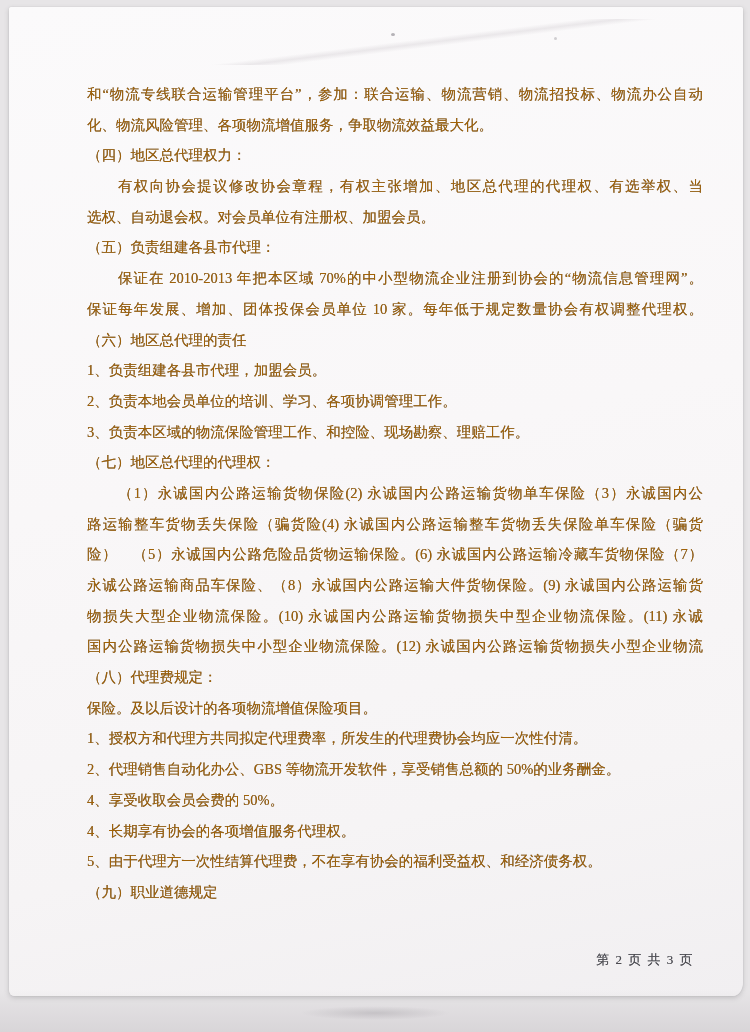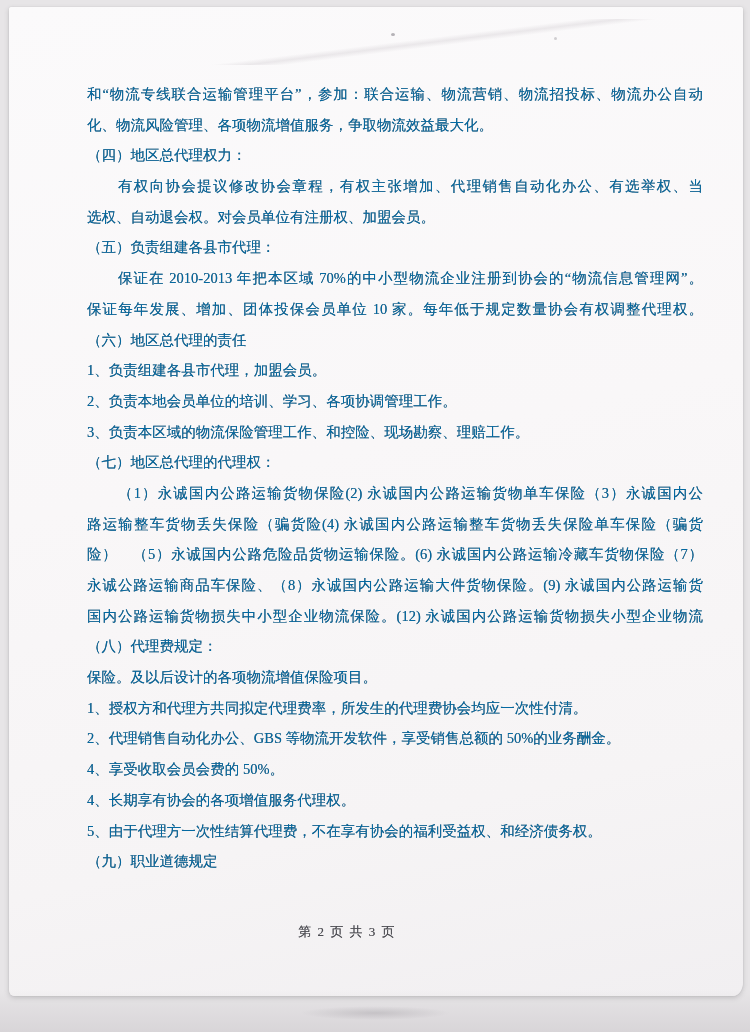--- a/index.html
+++ b/index.html
@@ -72,7 +72,7 @@
     left: 87px;
     top: 79px;
     width: 616px;
-    color: #0369a1;
+    color: #a16207;
     font-size: 14.5px;
     text-shadow: 0 0 0.6px rgba(59,59,65,0.75);
   }

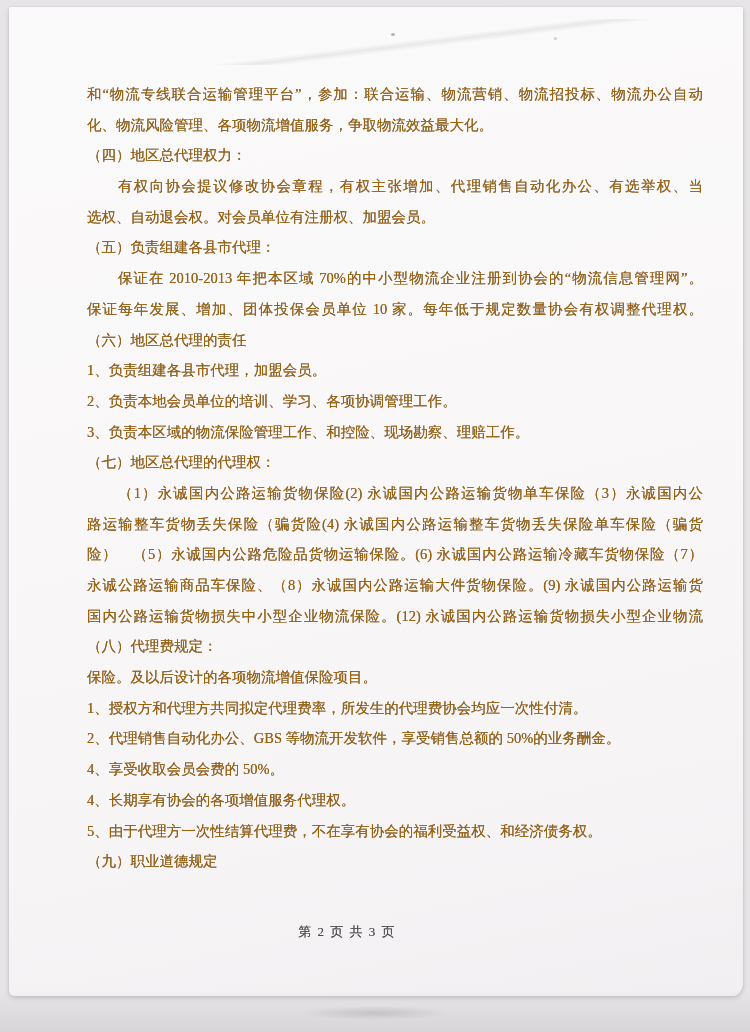--- a/index.html
+++ b/index.html
@@ -116,7 +116,7 @@
     <div class="line fill">和“物流专线联合运输管理平台”，参加：联合运输、物流营销、物流招投标、物流办公自动</div>
     <div class="line">化、物流风险管理、各项物流增值服务，争取物流效益最大化。</div>
     <div class="line">（四）地区总代理权力：</div>
-    <div class="line indent fill">有权向协会提议修改协会章程，有权主张增加、代理销售自动化办公、有选举权、当</div>
+    <div class="line indent fill">有权向协会提议修改协会章程，有权主张增加、地区总代理的代理权、有选举权、当</div>
     <div class="line">选权、自动退会权。对会员单位有注册权、加盟会员。</div>
     <div class="line">（五）负责组建各县市代理：</div>
     <div class="line indent fill">保证在 2010-2013 年把本区域 70%的中小型物流企业注册到协会的“物流信息管理网”。</div>

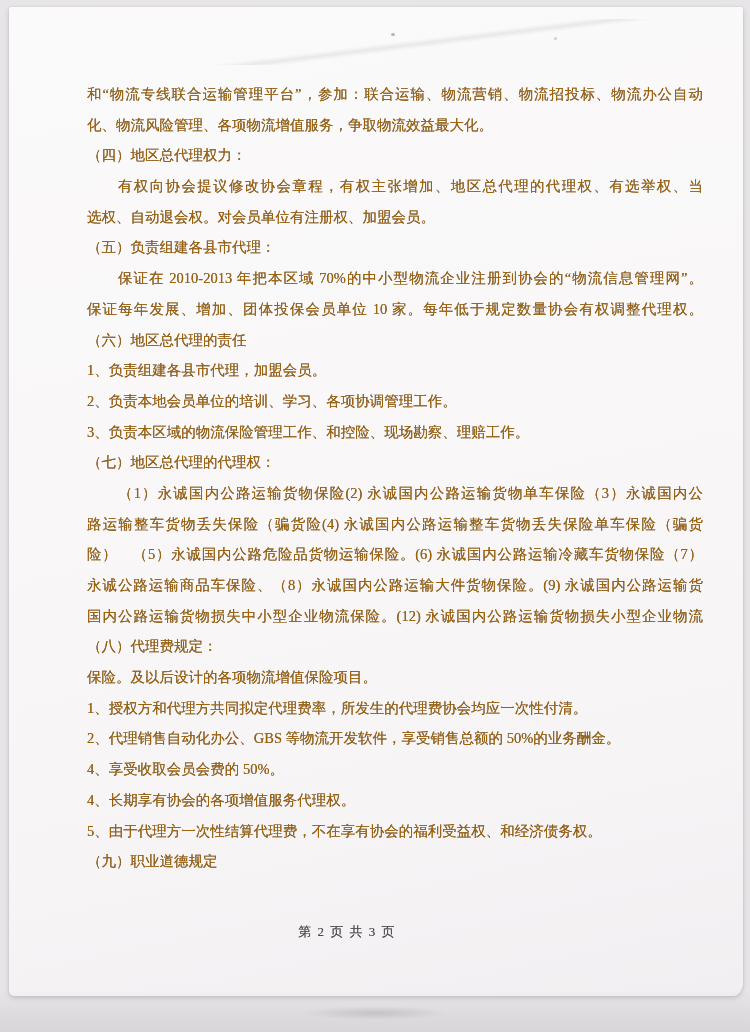--- a/index.html
+++ b/index.html
@@ -130,6 +130,7 @@
     <div class="line fill">路运输整车货物丢失保险（骗货险(4) 永诚国内公路运输整车货物丢失保险单车保险（骗货</div>
     <div class="line fill">险）　（5）永诚国内公路危险品货物运输保险。(6) 永诚国内公路运输冷藏车货物保险（7）</div>
     <div class="line fill">永诚公路运输商品车保险、（8）永诚国内公路运输大件货物保险。(9) 永诚国内公路运输货</div>
+    <div class="line fill">物损失大型企业物流保险。(10) 永诚国内公路运输货物损失中型企业物流保险。(11) 永诚</div>
     <div class="line fill">国内公路运输货物损失中小型企业物流保险。(12) 永诚国内公路运输货物损失小型企业物流</div>
     <div class="line">（八）代理费规定：</div>
     <div class="line">保险。及以后设计的各项物流增值保险项目。</div>

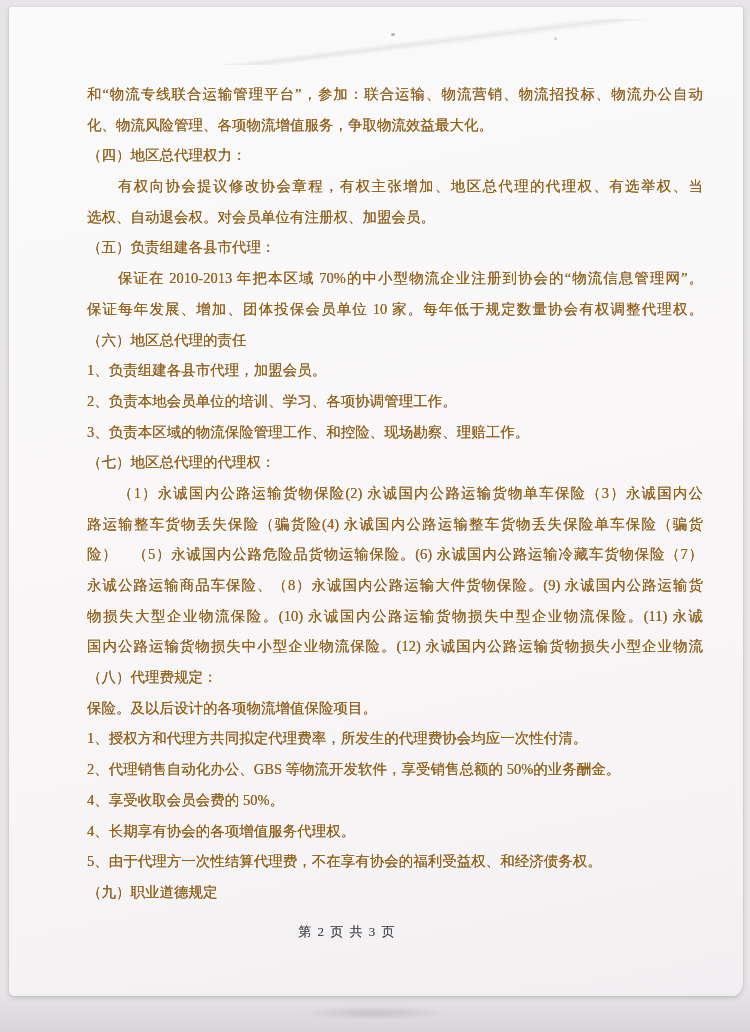--- a/index.html
+++ b/index.html
@@ -94,9 +94,9 @@
   .footer {
     position: absolute;
     left: 0;
-    top: 923px;
+    top: 951px;
     width: 694px;
-    text-align: center;
+    text-align: right;
     font-size: 13px;
     letter-spacing: 1.5px;
     color: #4c4c52;

